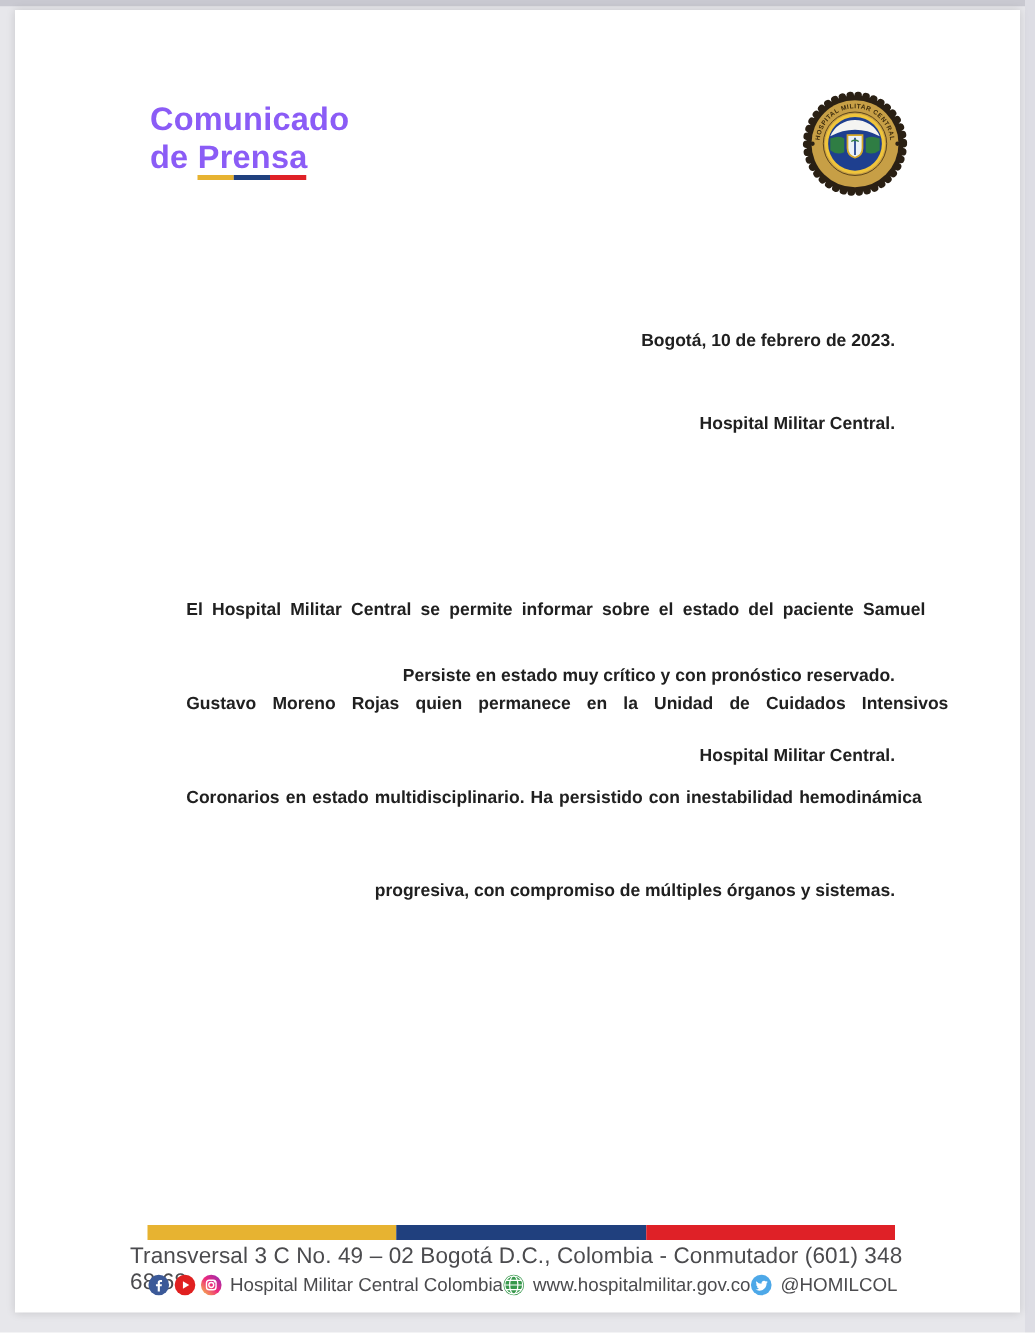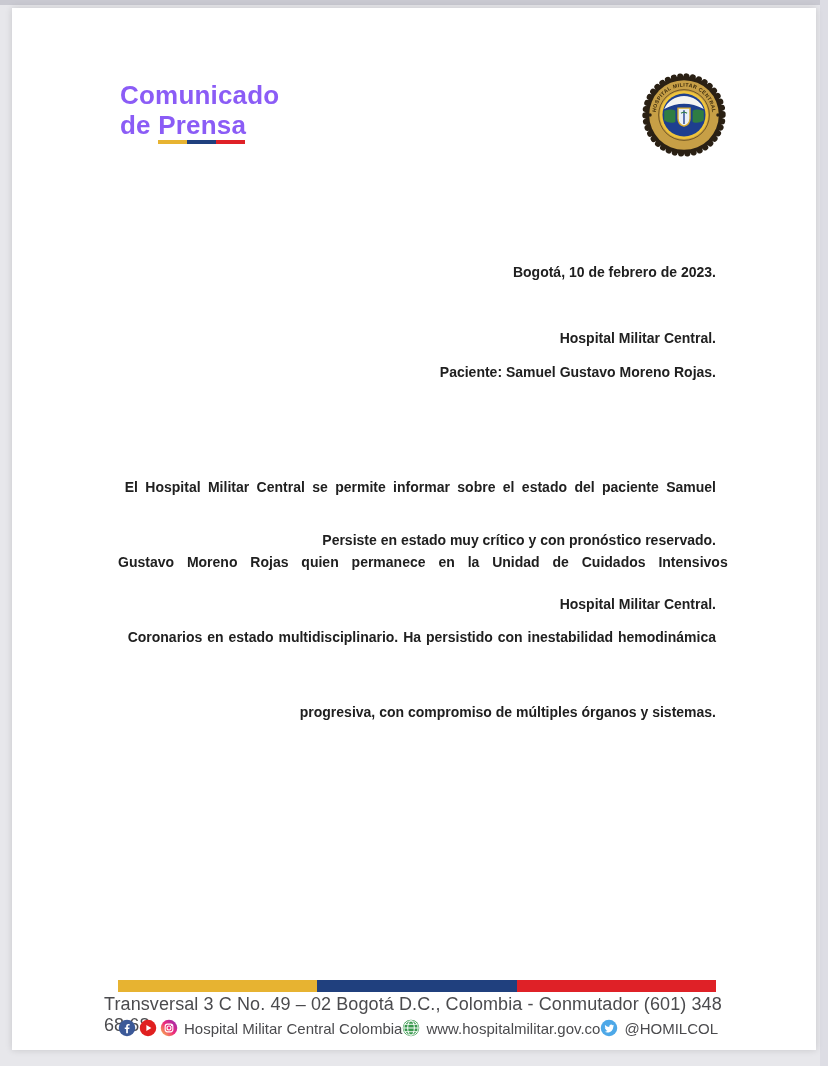--- a/index.html
+++ b/index.html
@@ -107,7 +107,6 @@
 
   <div class="body-text t-date">Bogotá, 10 de febrero de 2023.</div>
   <div class="body-text t-entity">Hospital Militar Central.</div>
-  <div class="body-text t-patient">Paciente: Samuel Gustavo Moreno Rojas.</div>
 
   <div class="body-text t-para">
     <div class="para-line wl1">El Hospital Militar Central se permite informar sobre el estado del paciente Samuel</div>

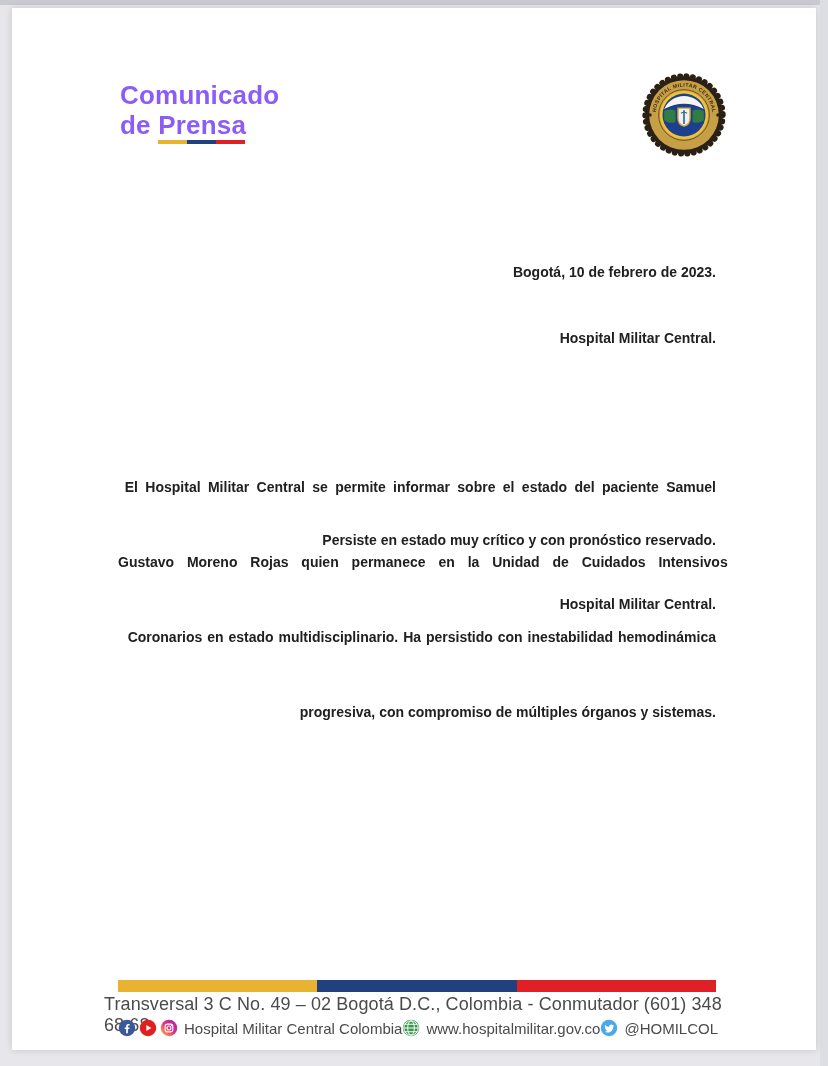--- a/index.html
+++ b/index.html
@@ -40,7 +40,7 @@
   .t-para{top:417px;}
   .t-status{top:520px;}
   .t-signature{top:584px;}
-  .para-line{height:25px;}
+  .para-line{height:25px;margin-left:31px;}
   .wl1{word-spacing:3.5px;}
   .wl2{word-spacing:9px;}
   .wl3{word-spacing:1px;}

